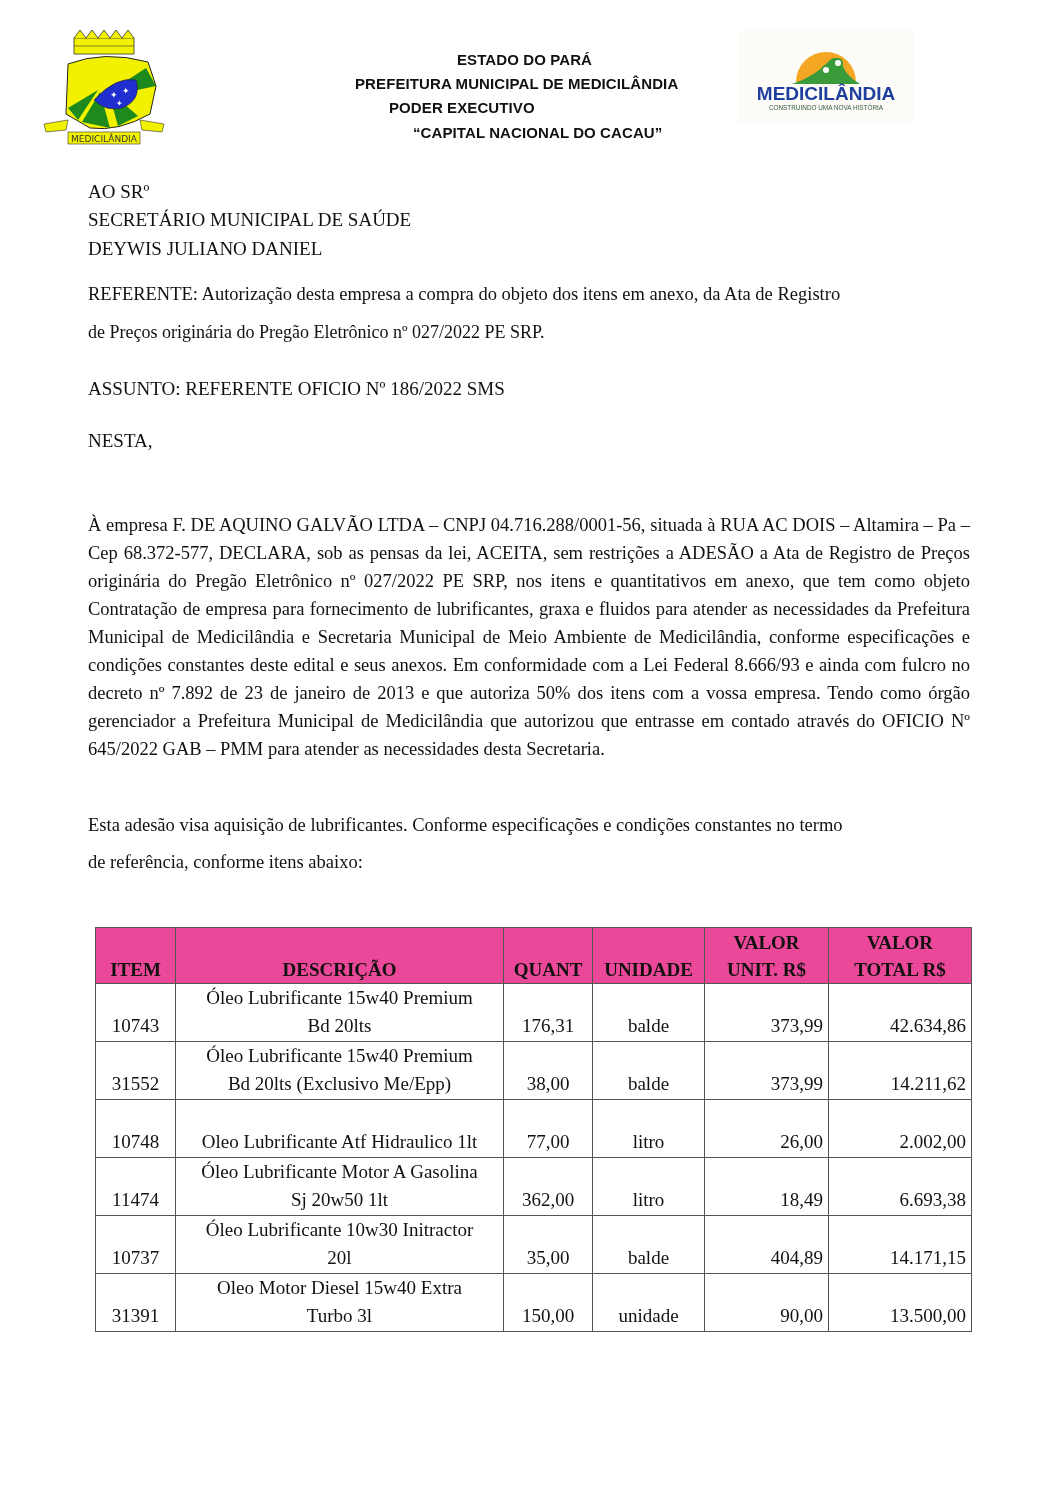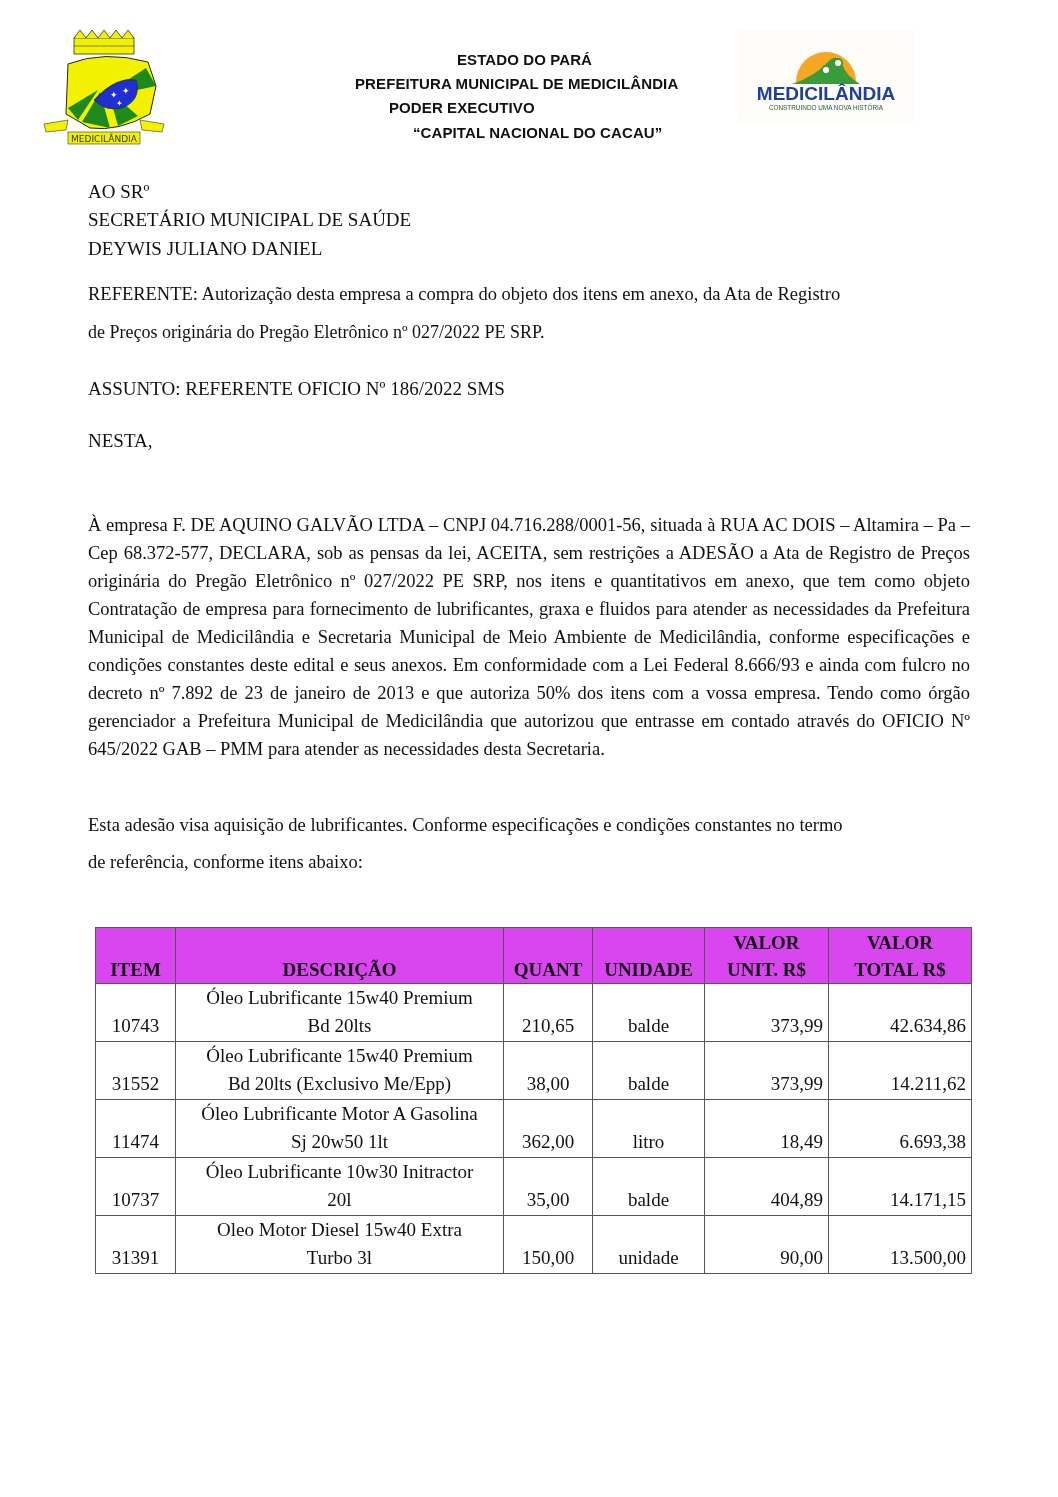--- a/index.html
+++ b/index.html
@@ -19,7 +19,7 @@
   
   #items-table { position: absolute; left: 95px; top: 927px; width: 876px; border-collapse: collapse; font-family: "Liberation Serif", serif; font-size: 19px; table-layout: fixed; }
   #items-table th, #items-table td { border: 1.5px solid #555; padding: 0 5px; vertical-align: bottom; }
-  #items-table th { background: #d946ef; font-weight: bold; height: 55px; line-height: 27px; }
+  #items-table th { background: #ec4899; font-weight: bold; height: 55px; line-height: 27px; }
   #items-table td { height: 55px; line-height: 28px; padding-bottom: 1px; }
   .c-item { text-align: center; }
   .c-desc { text-align: center; }

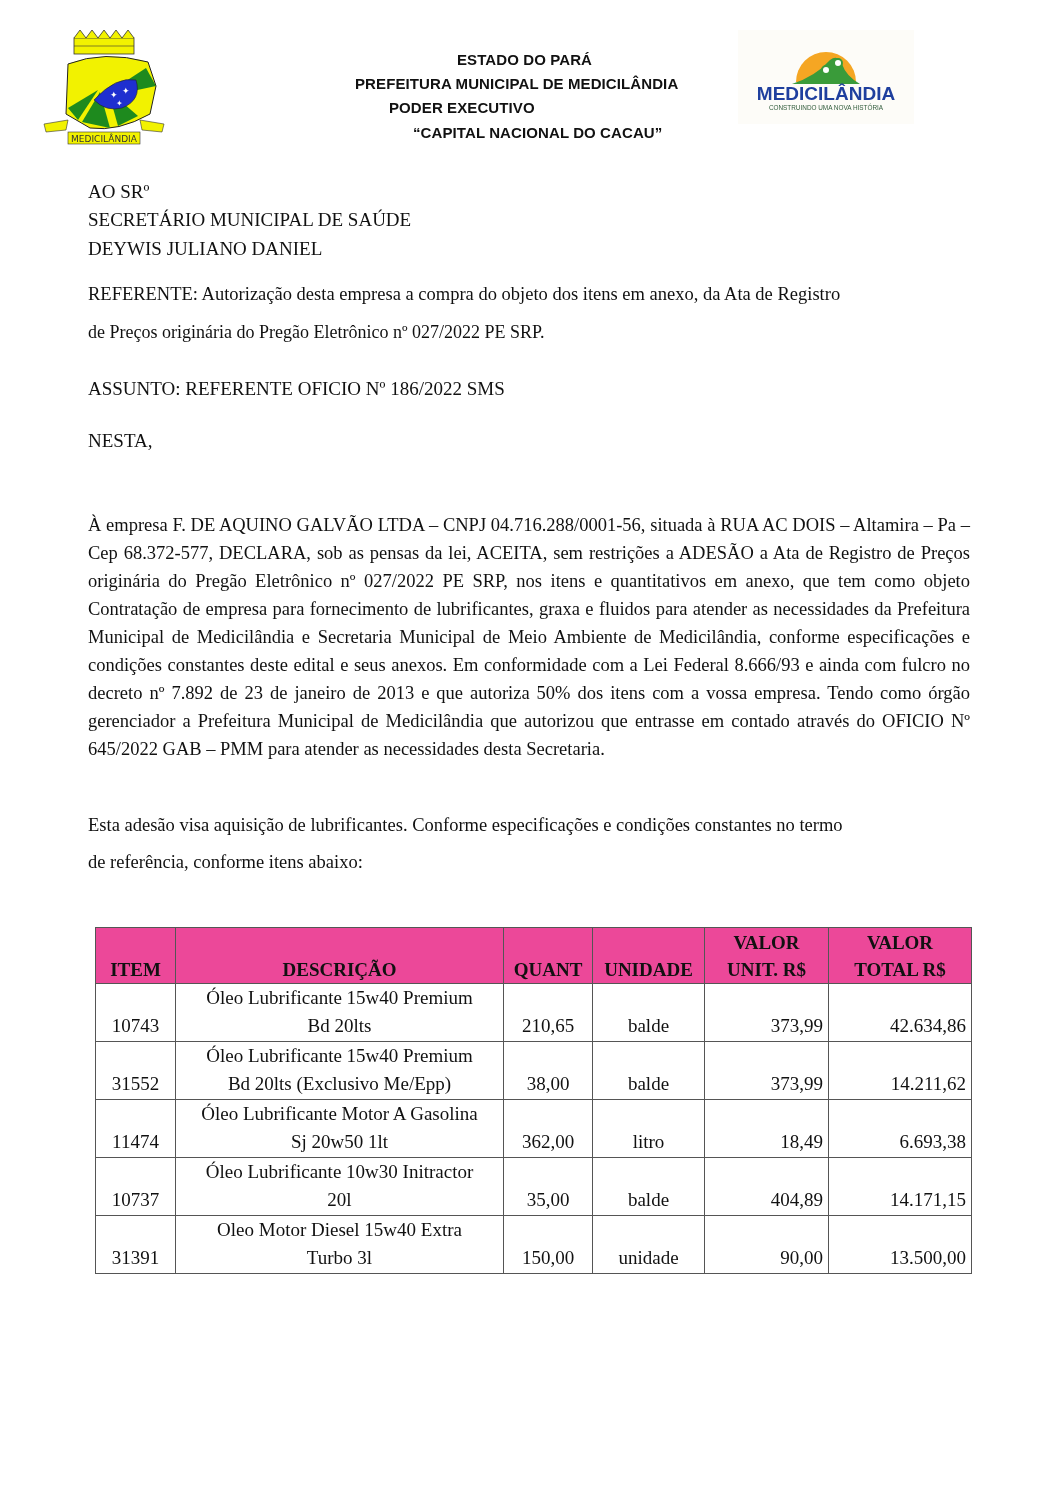--- a/index.html
+++ b/index.html
@@ -118,7 +118,7 @@
           <div style="min-height: 28px;">Óleo Lubrificante 15w40 Premium</div>
           <div>Bd 20lts</div>
         </td>
-        <td class="c-qty">210,65</td>
+        <td class="c-qty">176,31</td>
         <td class="c-unit">balde</td>
         <td class="c-num">373,99</td>
         <td class="c-num">42.634,86</td>

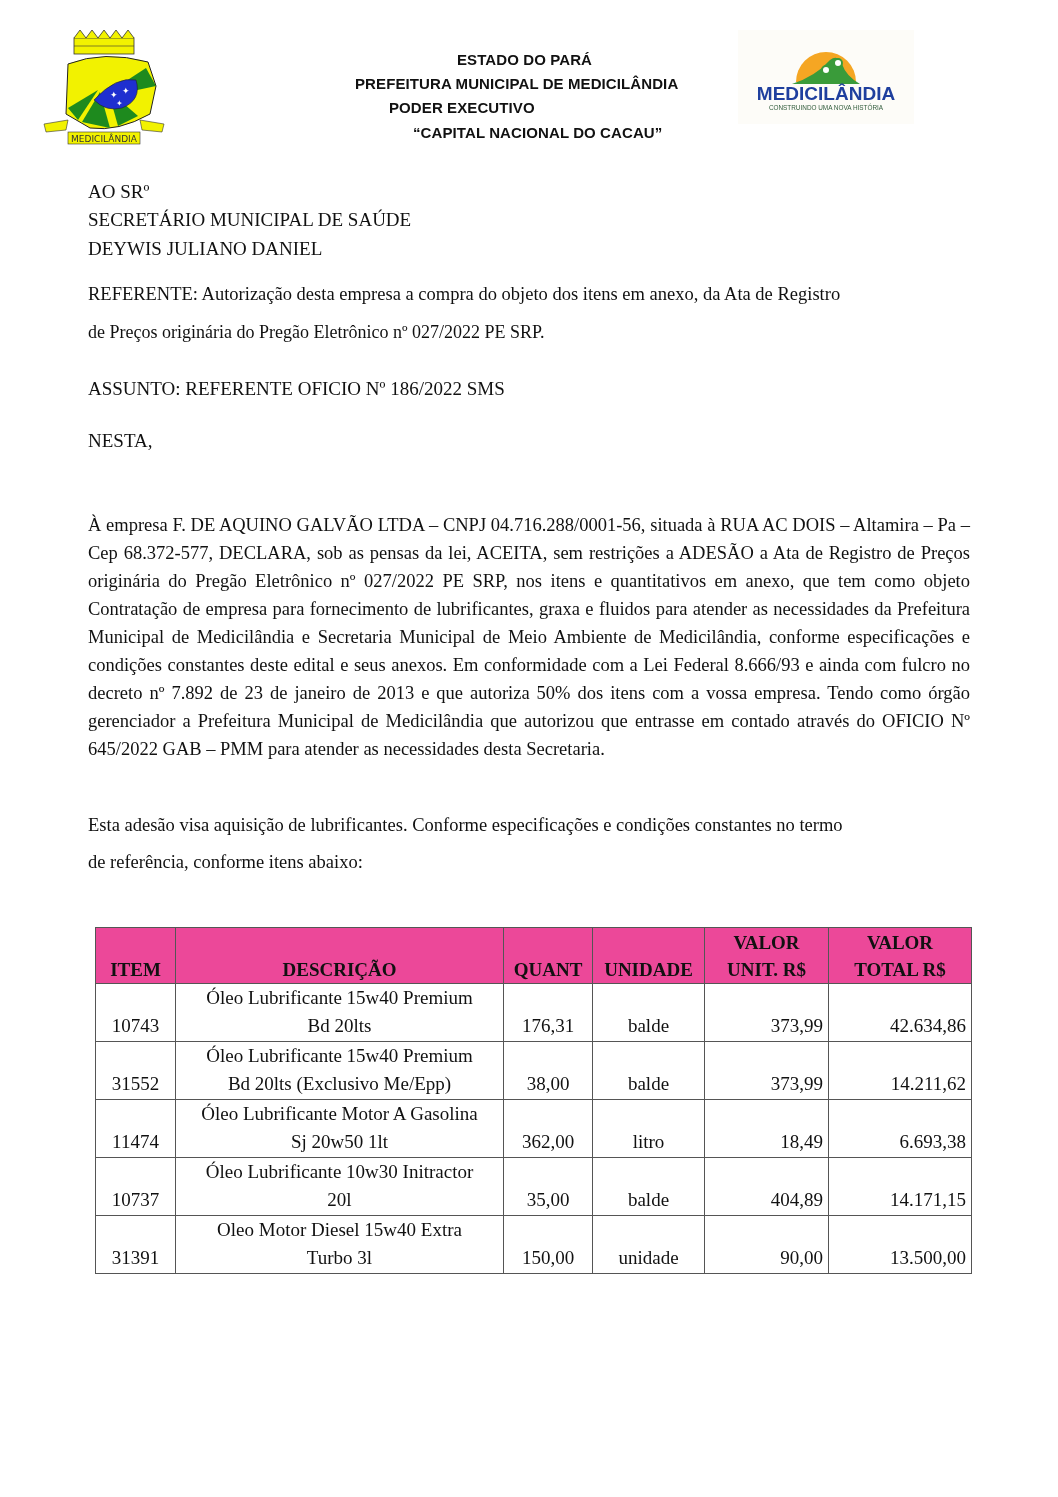--- a/index.html
+++ b/index.html
@@ -135,6 +135,17 @@
         <td class="c-num">14.211,62</td>
       </tr>
       <tr>
+        <td class="c-item">10748</td>
+        <td class="c-desc">
+          <div style="min-height: 28px;"></div>
+          <div>Oleo Lubrificante Atf Hidraulico 1lt</div>
+        </td>
+        <td class="c-qty">77,00</td>
+        <td class="c-unit">litro</td>
+        <td class="c-num">26,00</td>
+        <td class="c-num">2.002,00</td>
+      </tr>
+      <tr>
         <td class="c-item">11474</td>
         <td class="c-desc">
           <div style="min-height: 28px;">Óleo Lubrificante Motor A Gasolina</div>

